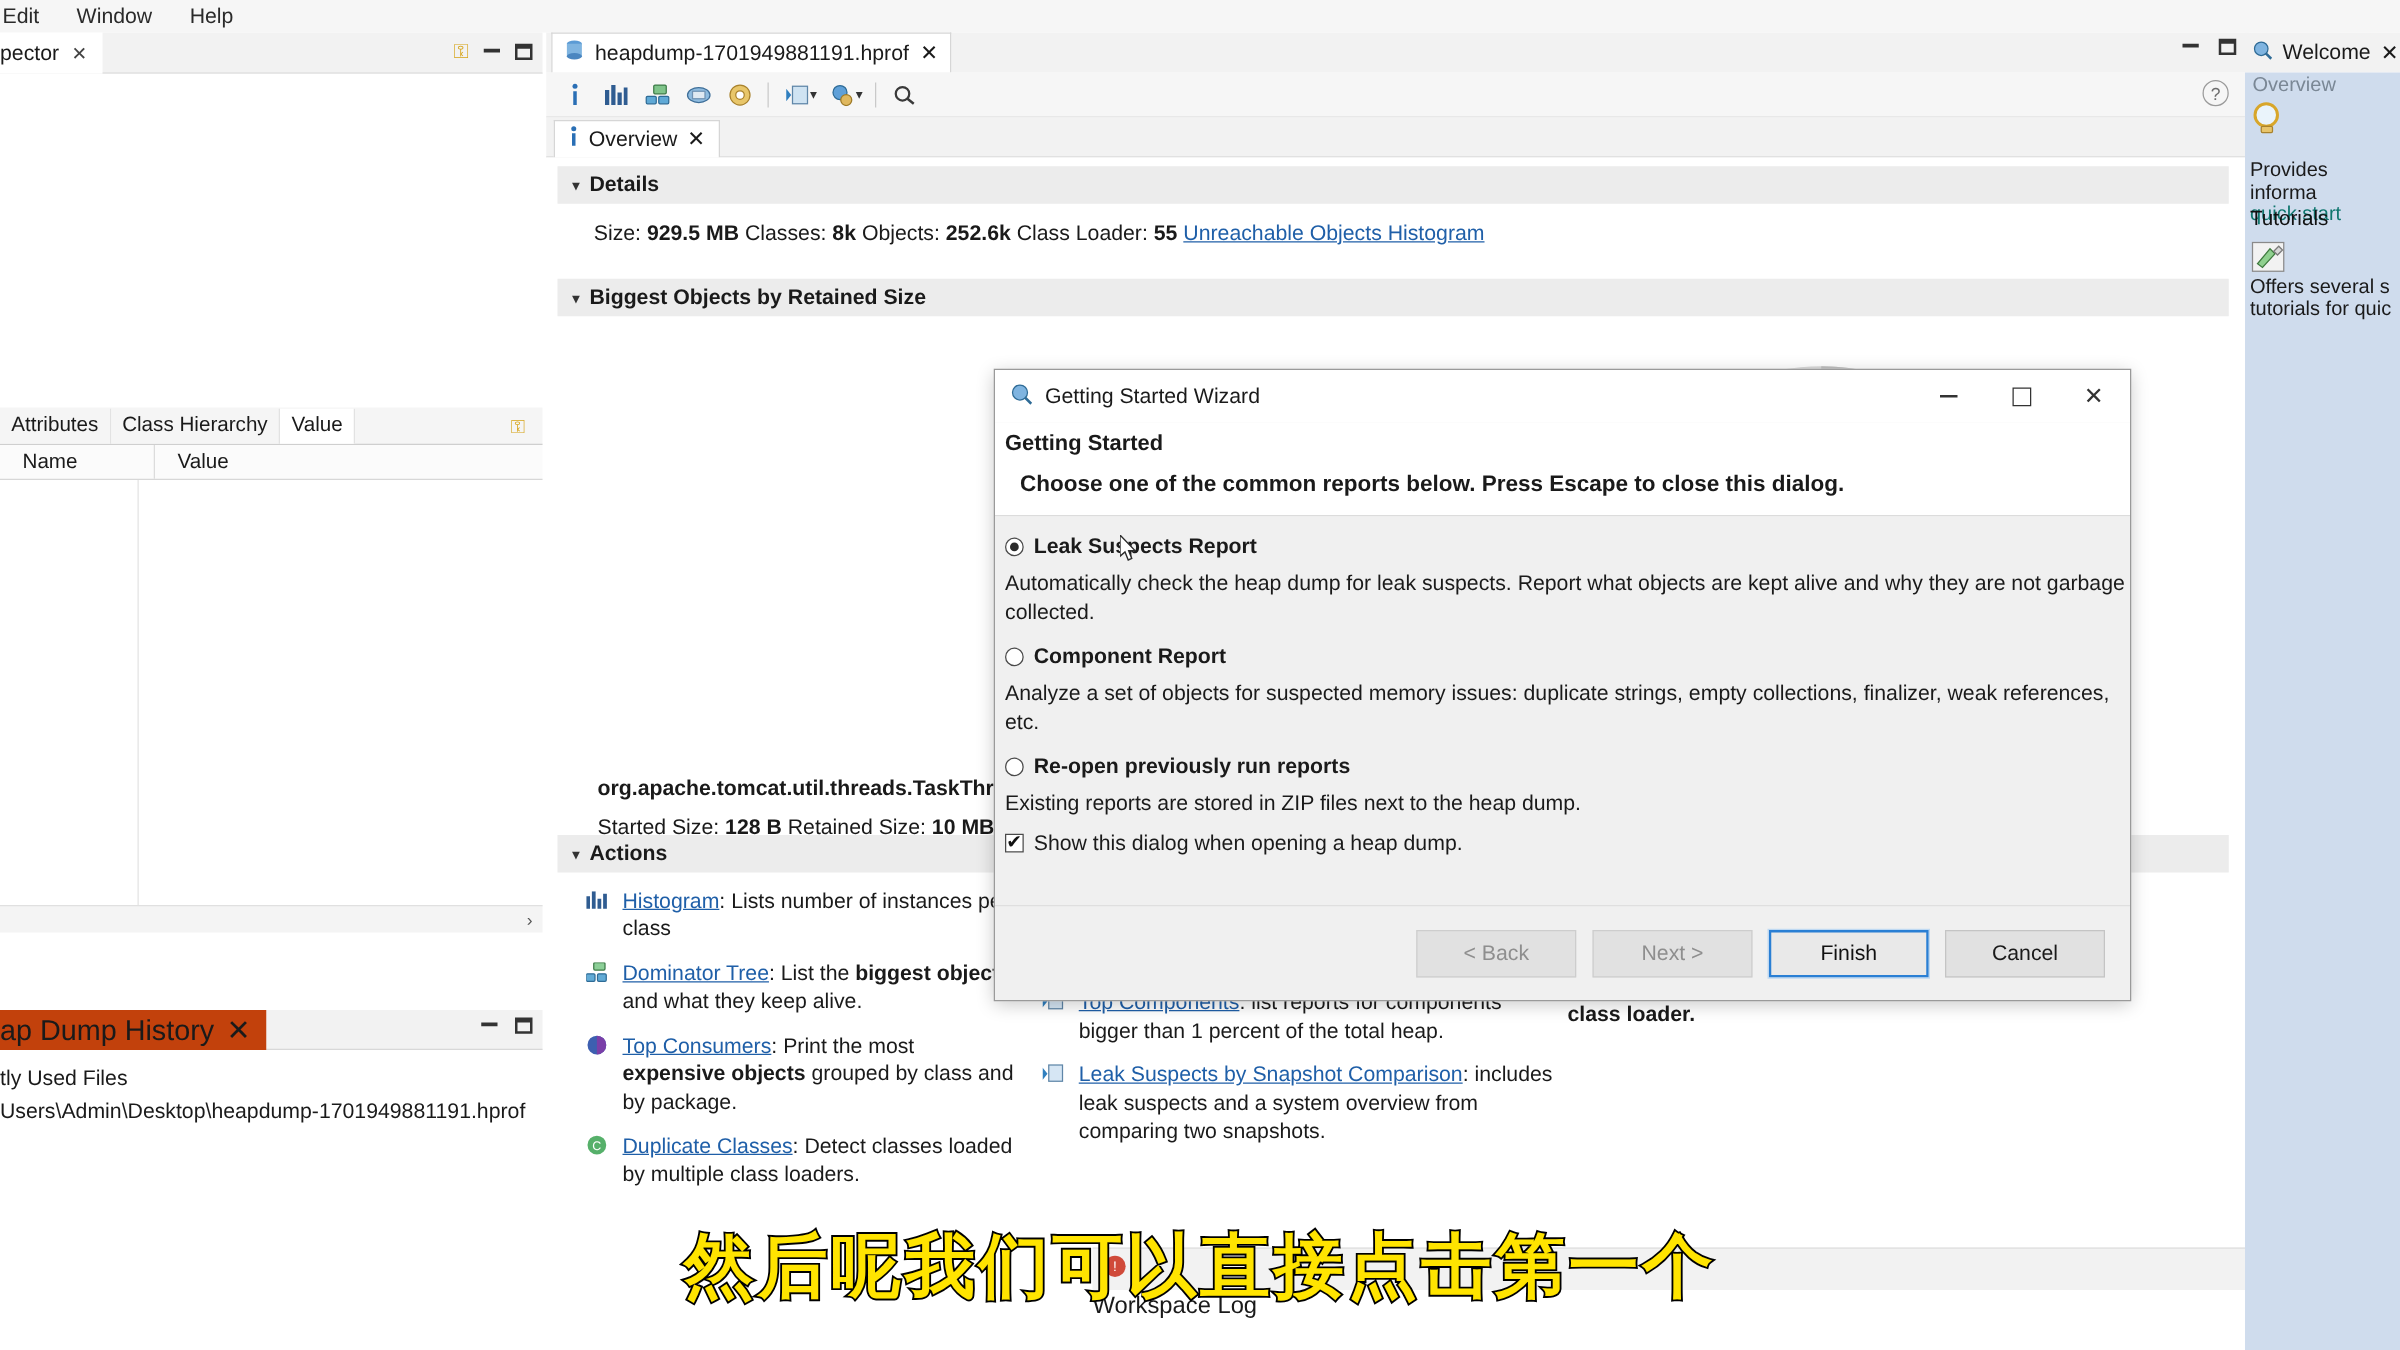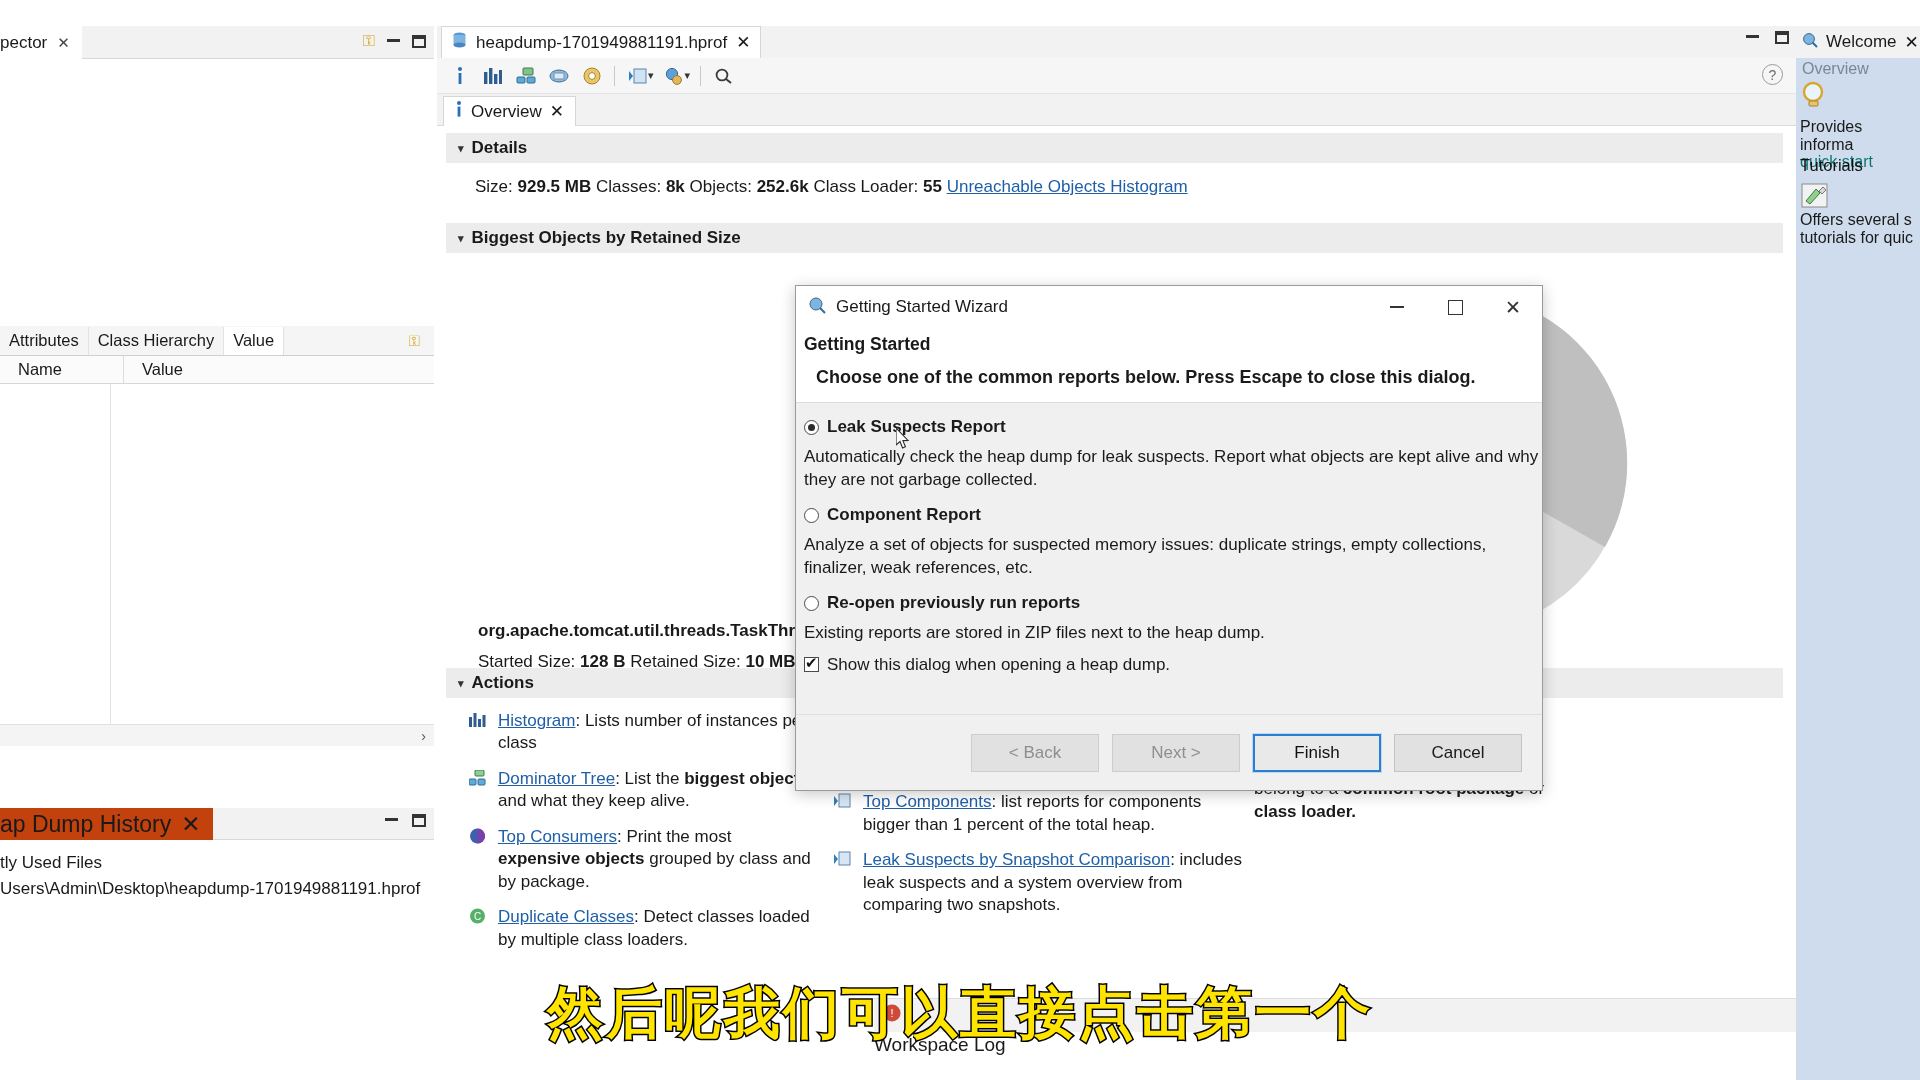--- a/index.html
+++ b/index.html
@@ -254,6 +254,11 @@
 
 <div id="root">
 
+  <div class="menubar">
+    <span class="mi">Edit</span>
+    <span class="mi">Window</span>
+    <span class="mi">Help</span>
+  </div>
 
   <div class="left-col">
 

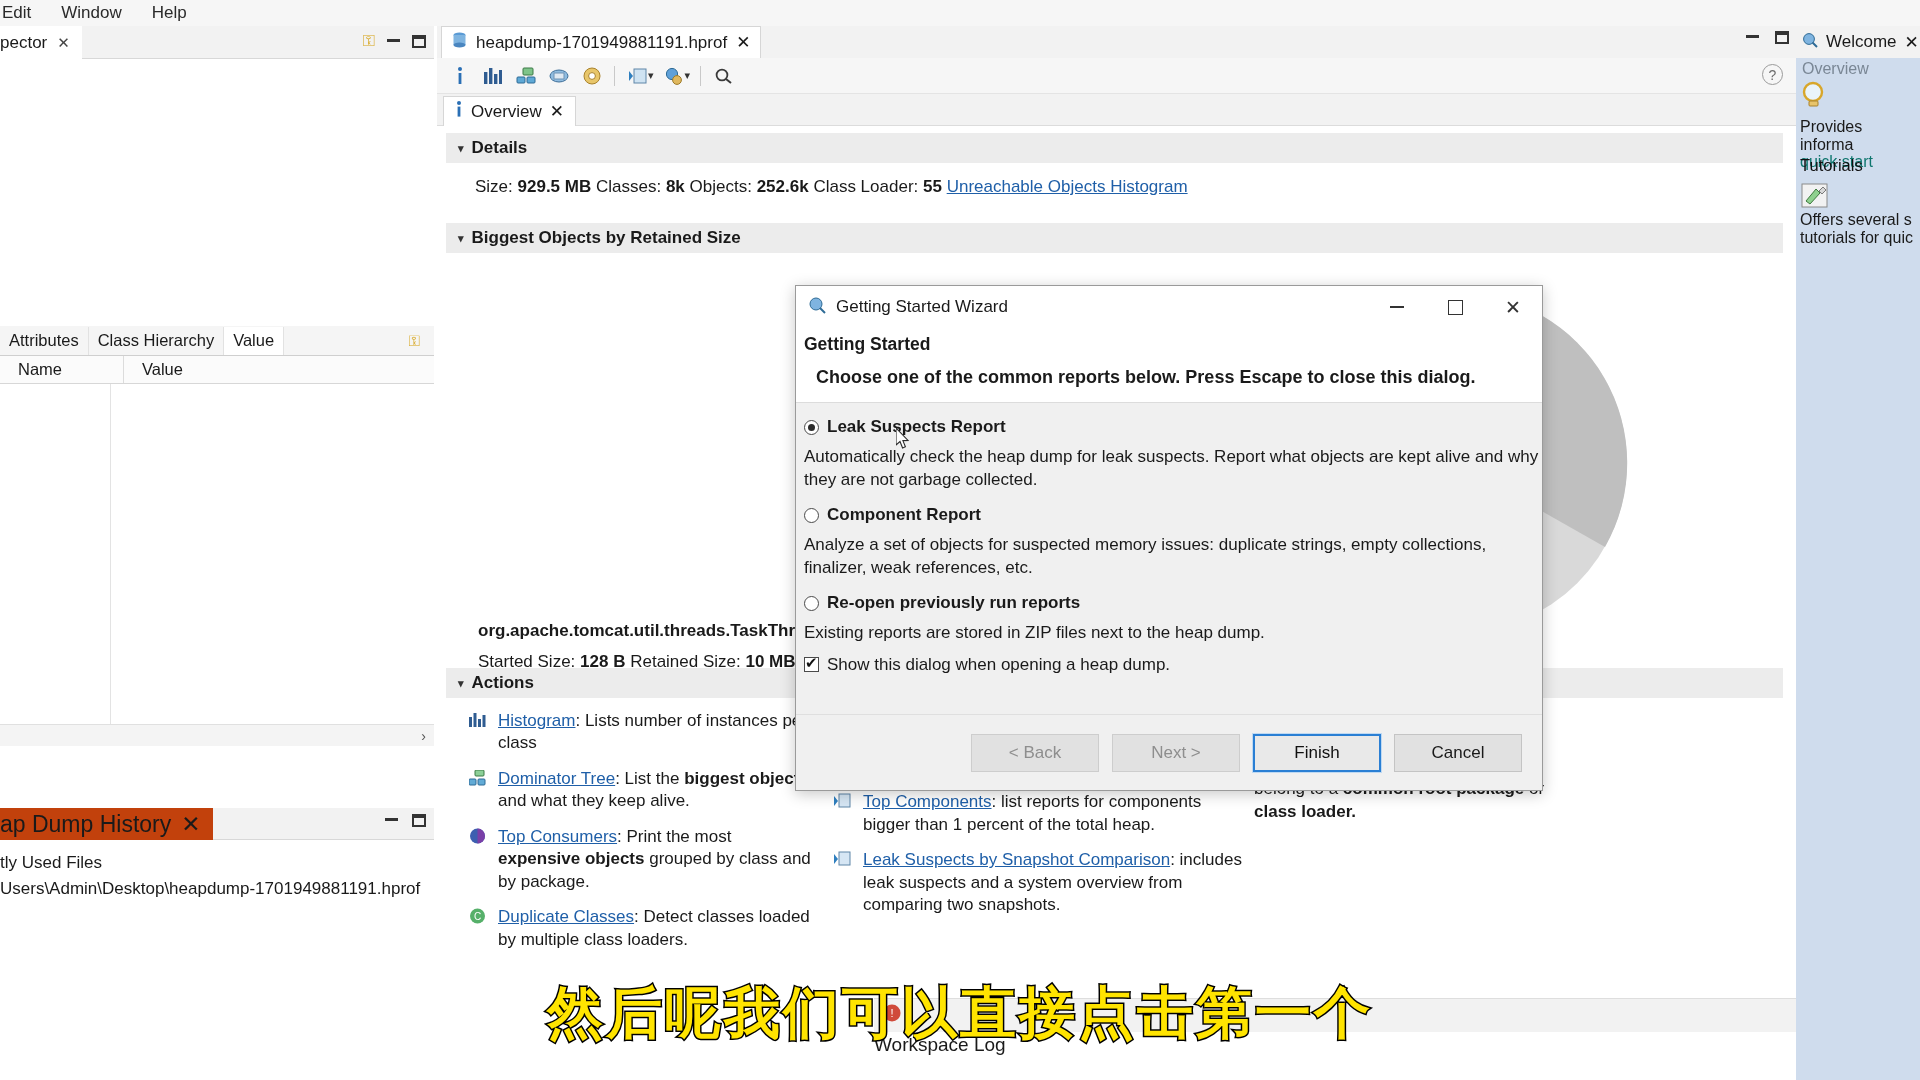--- a/index.html
+++ b/index.html
@@ -561,7 +561,7 @@
             <rect x="9" y="21" width="9" height="5" rx="1" fill="#e8c46a" stroke="#a9822c"></rect>
           </svg>
       </div>
-      <div class="rp-tx" style="margin-top:8px">Provides informa</div>
+      <div class="rp-tx" style="margin-top:18px">Provides informa</div>
       <div style="position:relative;height:22px">
         <span class="rp-tx" style="position:absolute;left:0;top:-2px;color:#0f766e">quick start</span>
         <span class="rp-h" style="position:absolute;left:0;top:1px">Tutorials</span>

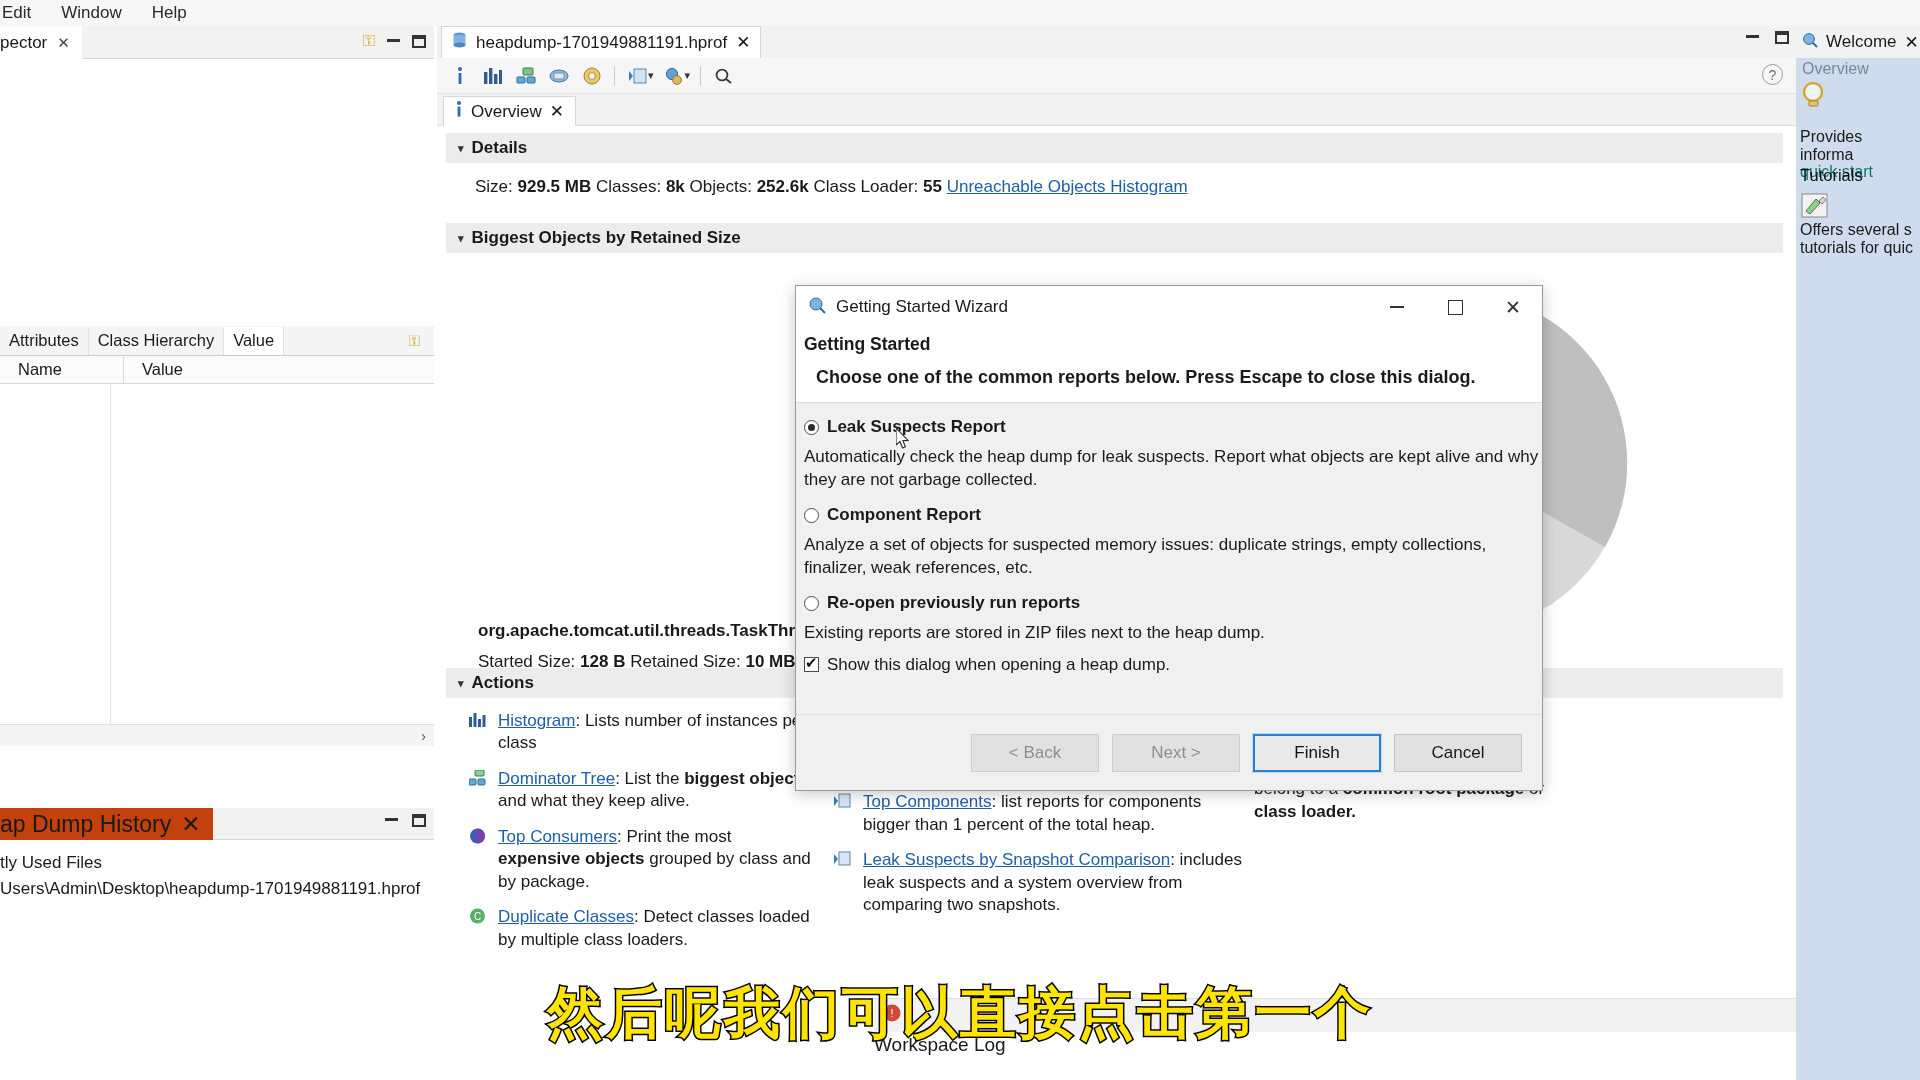--- a/index.html
+++ b/index.html
@@ -183,7 +183,7 @@
 
   
   .dlg {
-    position: absolute; left: 795px; top: 285px; width: 748px; height: 506px;
+    position: absolute; left: 795px; top: 295px; width: 910px; height: 506px;
     background: #f0f0f0; border: 1px solid #9a9a9a;
     box-shadow: 0 3px 14px rgba(0,0,0,0.22);
   }

